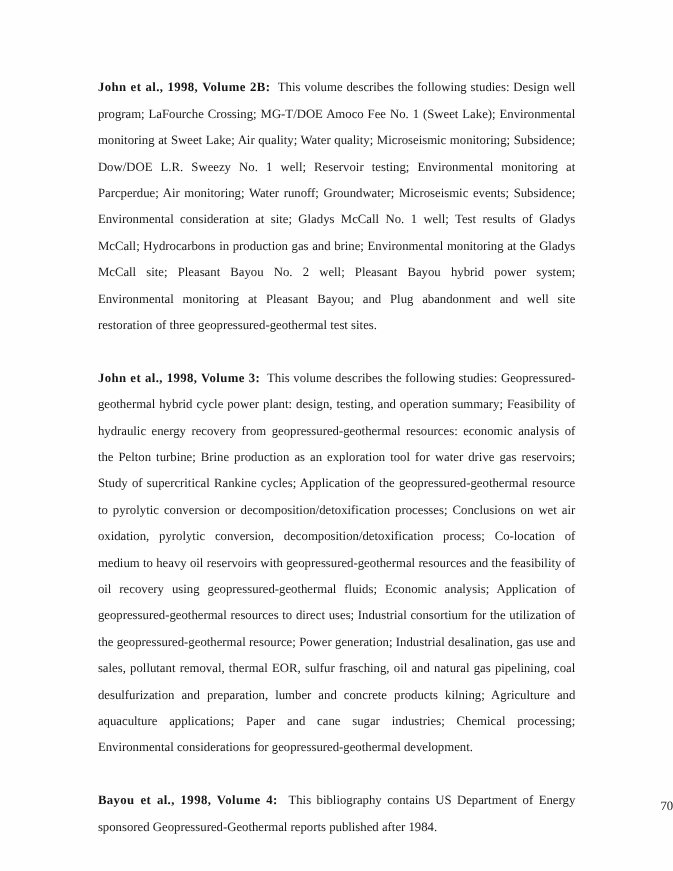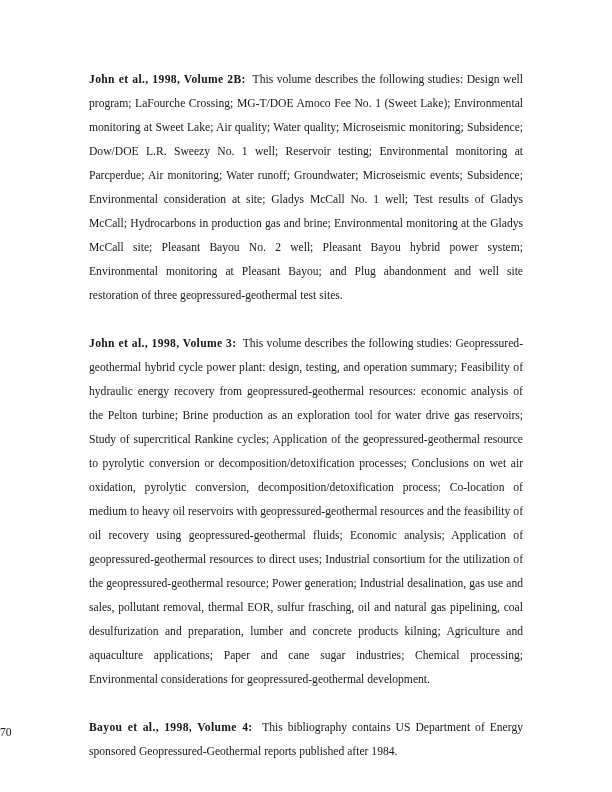--- a/index.html
+++ b/index.html
@@ -54,7 +54,7 @@
     left: 0;
     top: 725px;
     width: 612px;
-    text-align: left;
+    text-align: right;
     font-size: 11.6px;
     line-height: 16px;
     color: #171717;

